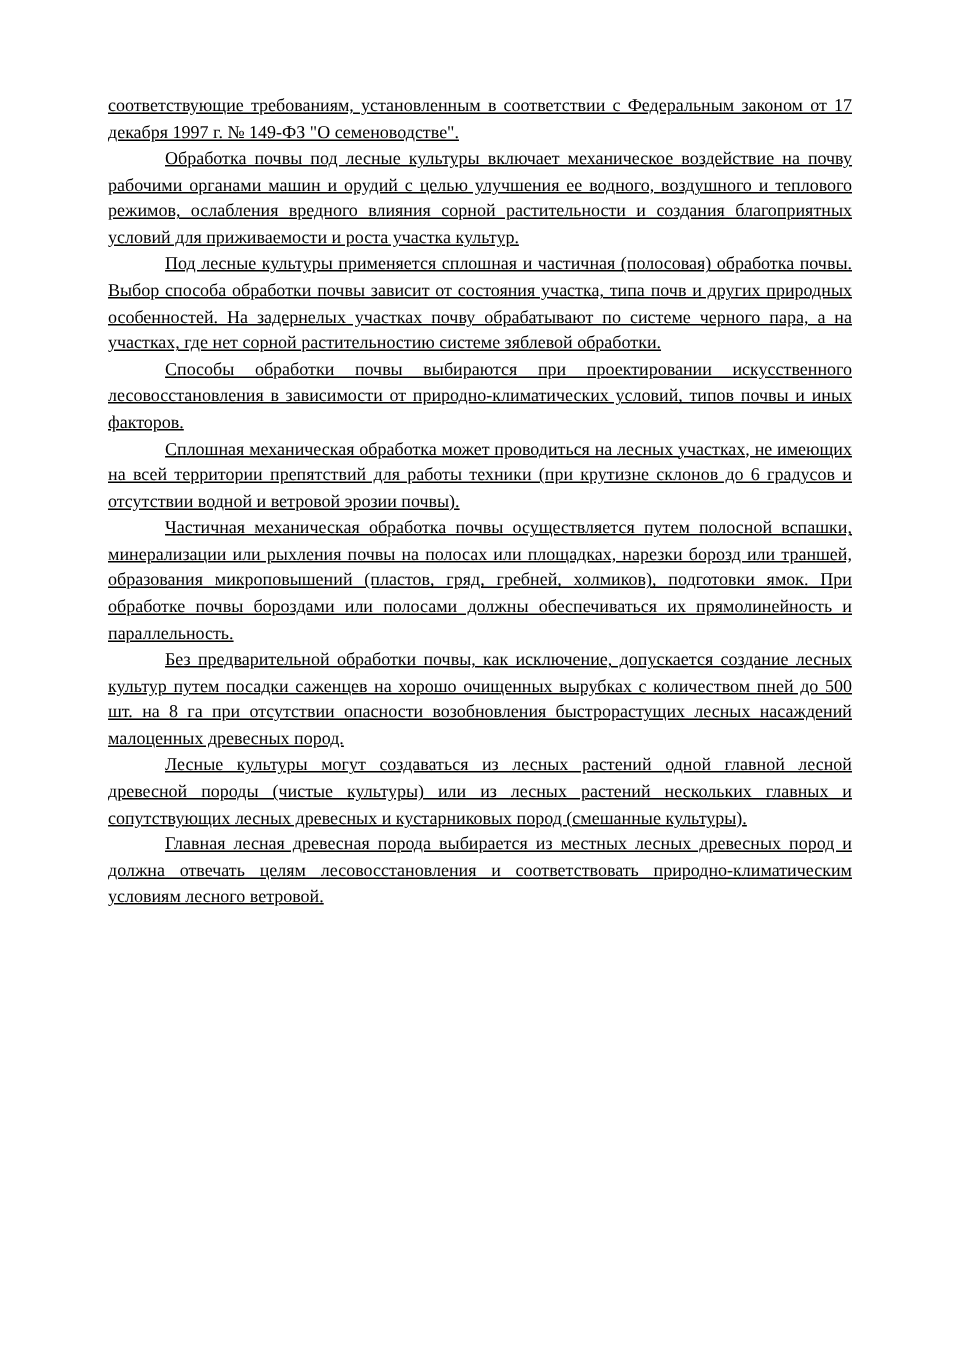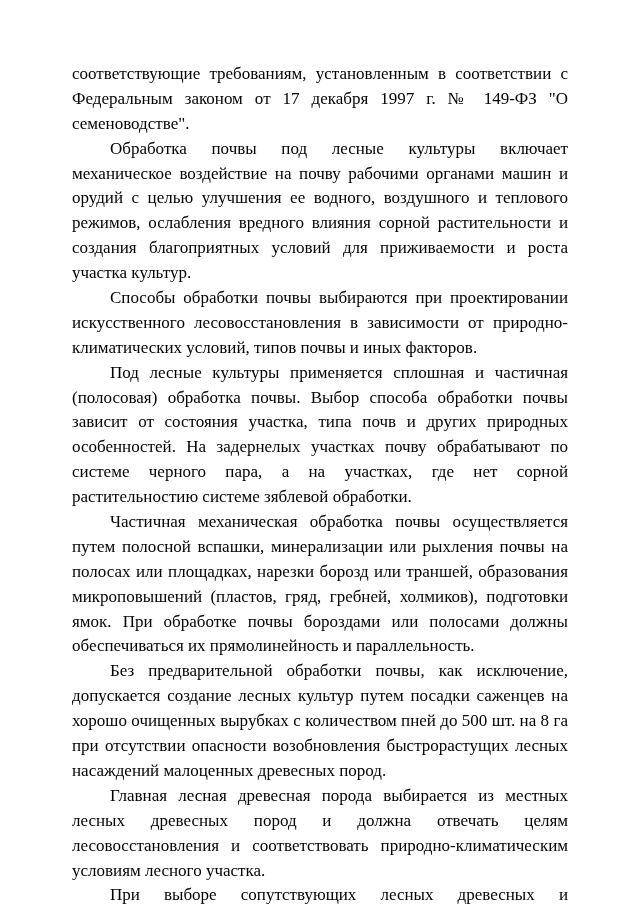--- a/index.html
+++ b/index.html
@@ -22,11 +22,12 @@
   }
   .doc-body p {
     margin: 0;
-    font-size: 17px;
+    font-size: 12px;
     line-height: 1.465;
     text-align: justify;
     text-justify: inter-word;
     hyphens: none;
+    text-decoration: underline;
   }
   .doc-body p.indent {
     text-indent: 38px;

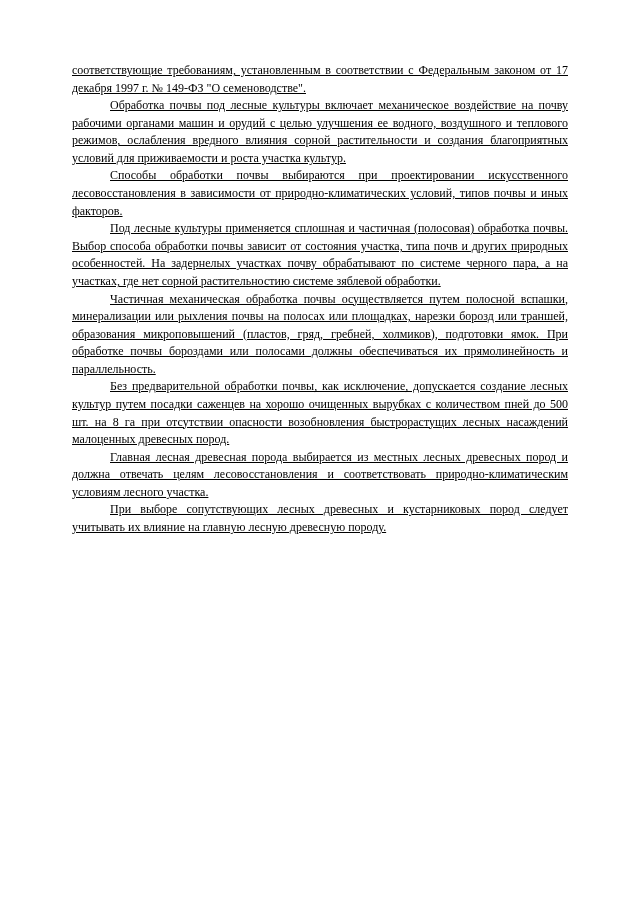--- a/index.html
+++ b/index.html
@@ -43,8 +43,8 @@
   <div class="doc-body">
     <p class="noindent">соответствующие требованиям, установленным в соответствии с Федеральным законом от 17 декабря 1997 г. № 149-ФЗ "О семеноводстве".</p>
     <p class="indent">Обработка почвы под лесные культуры включает механическое воздействие на почву рабочими органами машин и орудий с целью улучшения ее водного, воздушного и теплового режимов, ослабления вредного влияния сорной растительности и создания благоприятных условий для приживаемости и роста участка культур.</p>
+    <p class="indent">Под лесные культуры применяется сплошная и частичная (полосовая) обработка почвы. Выбор способа обработки почвы зависит от состояния участка, типа почв и других природных особенностей. На задернелых участках почву обрабатывают по системе черного пара, а на участках, где нет сорной растительностию системе зяблевой обработки.</p>
     <p class="indent">Способы обработки почвы выбираются при проектировании искусственного лесовосстановления в зависимости от природно-климатических условий, типов почвы и иных факторов.</p>
-    <p class="indent">Под лесные культуры применяется сплошная и частичная (полосовая) обработка почвы. Выбор способа обработки почвы зависит от состояния участка, типа почв и других природных особенностей. На задернелых участках почву обрабатывают по системе черного пара, а на участках, где нет сорной растительностию системе зяблевой обработки.</p>
     <p class="indent">Частичная механическая обработка почвы осуществляется путем полосной вспашки, минерализации или рыхления почвы на полосах или площадках, нарезки борозд или траншей, образования микроповышений (пластов, гряд, гребней, холмиков), подготовки ямок. При обработке почвы бороздами или полосами должны обеспечиваться их прямолинейность и параллельность.</p>
     <p class="indent">Без предварительной обработки почвы, как исключение, допускается создание лесных культур путем посадки саженцев на хорошо очищенных вырубках с количеством пней до 500 шт. на 8 га при отсутствии опасности возобновления быстрорастущих лесных насаждений малоценных древесных пород.</p>
     <p class="indent">Главная лесная древесная порода выбирается из местных лесных древесных пород и должна отвечать целям лесовосстановления и соответствовать природно-климатическим условиям лесного участка.</p>

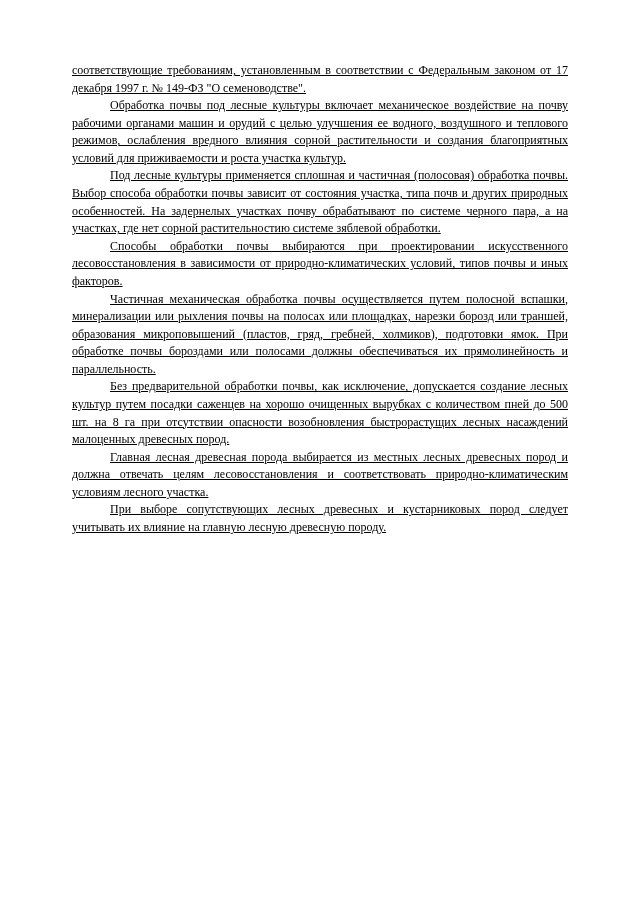--- a/index.html
+++ b/index.html
@@ -45,6 +45,7 @@
     <p class="indent">Обработка почвы под лесные культуры включает механическое воздействие на почву рабочими органами машин и орудий с целью улучшения ее водного, воздушного и теплового режимов, ослабления вредного влияния сорной растительности и создания благоприятных условий для приживаемости и роста участка культур.</p>
     <p class="indent">Под лесные культуры применяется сплошная и частичная (полосовая) обработка почвы. Выбор способа обработки почвы зависит от состояния участка, типа почв и других природных особенностей. На задернелых участках почву обрабатывают по системе черного пара, а на участках, где нет сорной растительностию системе зяблевой обработки.</p>
     <p class="indent">Способы обработки почвы выбираются при проектировании искусственного лесовосстановления в зависимости от природно-климатических условий, типов почвы и иных факторов.</p>
+    <p class="indent">Сплошная механическая обработка может проводиться на лесных участках, не имеющих на всей территории препятствий для работы техники (при крутизне склонов до 6 градусов и отсутствии водной и ветровой эрозии почвы).</p>
     <p class="indent">Частичная механическая обработка почвы осуществляется путем полосной вспашки, минерализации или рыхления почвы на полосах или площадках, нарезки борозд или траншей, образования микроповышений (пластов, гряд, гребней, холмиков), подготовки ямок. При обработке почвы бороздами или полосами должны обеспечиваться их прямолинейность и параллельность.</p>
     <p class="indent">Без предварительной обработки почвы, как исключение, допускается создание лесных культур путем посадки саженцев на хорошо очищенных вырубках с количеством пней до 500 шт. на 8 га при отсутствии опасности возобновления быстрорастущих лесных насаждений малоценных древесных пород.</p>
     <p class="indent">Главная лесная древесная порода выбирается из местных лесных древесных пород и должна отвечать целям лесовосстановления и соответствовать природно-климатическим условиям лесного участка.</p>

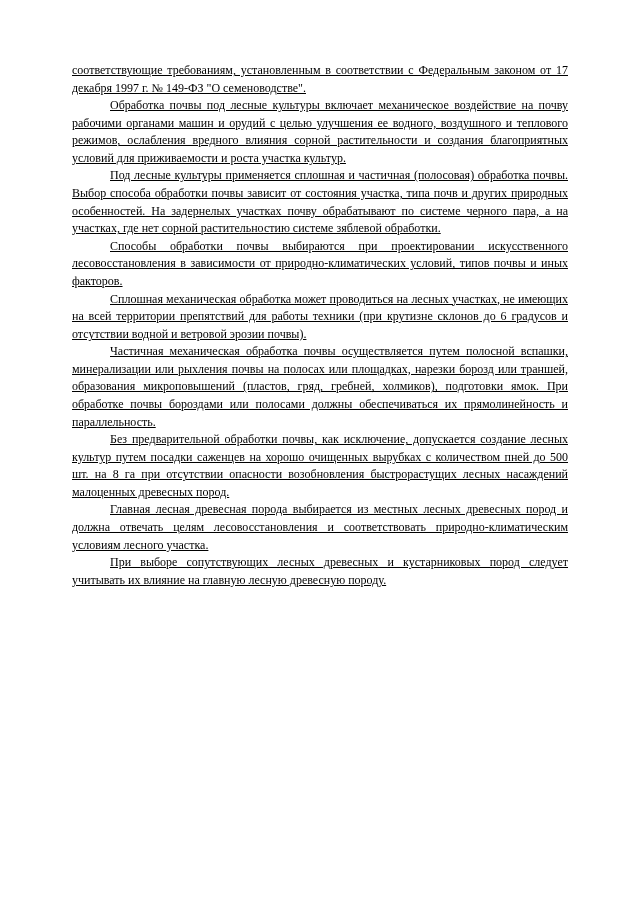--- a/index.html
+++ b/index.html
@@ -48,6 +48,7 @@
     <p class="indent">Сплошная механическая обработка может проводиться на лесных участках, не имеющих на всей территории препятствий для работы техники (при крутизне склонов до 6 градусов и отсутствии водной и ветровой эрозии почвы).</p>
     <p class="indent">Частичная механическая обработка почвы осуществляется путем полосной вспашки, минерализации или рыхления почвы на полосах или площадках, нарезки борозд или траншей, образования микроповышений (пластов, гряд, гребней, холмиков), подготовки ямок. При обработке почвы бороздами или полосами должны обеспечиваться их прямолинейность и параллельность.</p>
     <p class="indent">Без предварительной обработки почвы, как исключение, допускается создание лесных культур путем посадки саженцев на хорошо очищенных вырубках с количеством пней до 500 шт. на 8 га при отсутствии опасности возобновления быстрорастущих лесных насаждений малоценных древесных пород.</p>
+    <p class="indent">Лесные культуры могут создаваться из лесных растений одной главной лесной древесной породы (чистые культуры) или из лесных растений нескольких главных и сопутствующих лесных древесных и кустарниковых пород (смешанные культуры).</p>
     <p class="indent">Главная лесная древесная порода выбирается из местных лесных древесных пород и должна отвечать целям лесовосстановления и соответствовать природно-климатическим условиям лесного участка.</p>
     <p class="indent">При выборе сопутствующих лесных древесных и кустарниковых пород следует учитывать их влияние на главную лесную древесную породу.</p>
   </div>

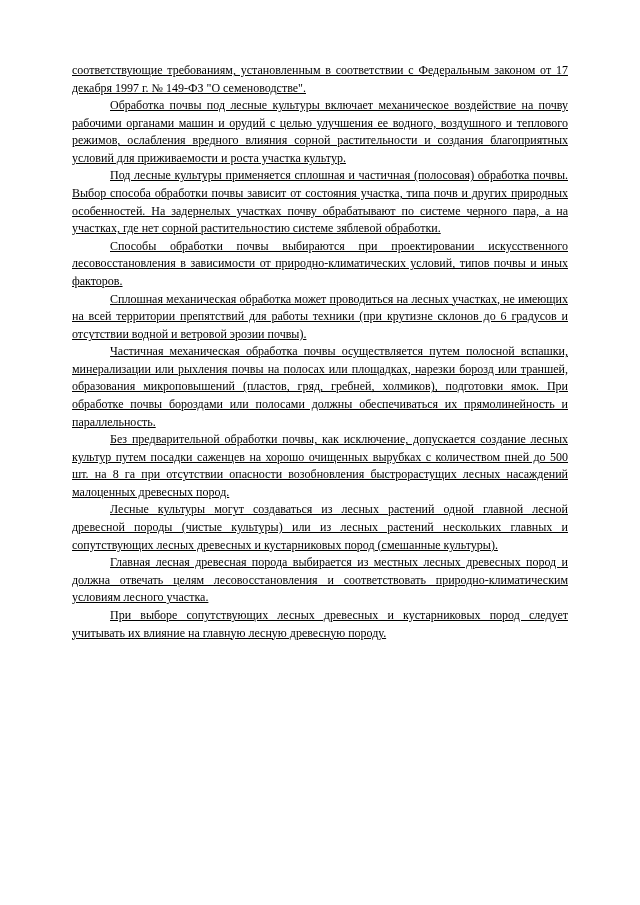--- a/index.html
+++ b/index.html
@@ -49,7 +49,7 @@
     <p class="indent">Частичная механическая обработка почвы осуществляется путем полосной вспашки, минерализации или рыхления почвы на полосах или площадках, нарезки борозд или траншей, образования микроповышений (пластов, гряд, гребней, холмиков), подготовки ямок. При обработке почвы бороздами или полосами должны обеспечиваться их прямолинейность и параллельность.</p>
     <p class="indent">Без предварительной обработки почвы, как исключение, допускается создание лесных культур путем посадки саженцев на хорошо очищенных вырубках с количеством пней до 500 шт. на 8 га при отсутствии опасности возобновления быстрорастущих лесных насаждений малоценных древесных пород.</p>
     <p class="indent">Лесные культуры могут создаваться из лесных растений одной главной лесной древесной породы (чистые культуры) или из лесных растений нескольких главных и сопутствующих лесных древесных и кустарниковых пород (смешанные культуры).</p>
-    <p class="indent">Главная лесная древесная порода выбирается из местных лесных древесных пород и должна отвечать целям лесовосстановления и соответствовать природно-климатическим условиям лесного участка.</p>
+    <p class="indent">Главная лесная древесная порода выбирается из местных лесных древесных пород и должна отвечать целям лесовосстановления и соответствовать природно-климатическим условиям лесного ветровой.</p>
     <p class="indent">При выборе сопутствующих лесных древесных и кустарниковых пород следует учитывать их влияние на главную лесную древесную породу.</p>
   </div>
 </div>

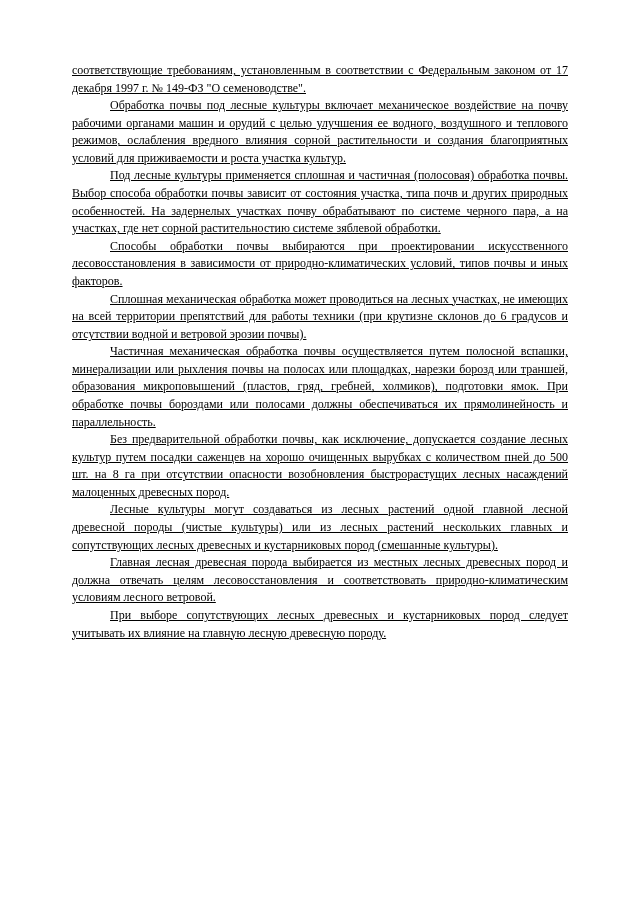--- a/index.html
+++ b/index.html
@@ -50,7 +50,6 @@
     <p class="indent">Без предварительной обработки почвы, как исключение, допускается создание лесных культур путем посадки саженцев на хорошо очищенных вырубках с количеством пней до 500 шт. на 8 га при отсутствии опасности возобновления быстрорастущих лесных насаждений малоценных древесных пород.</p>
     <p class="indent">Лесные культуры могут создаваться из лесных растений одной главной лесной древесной породы (чистые культуры) или из лесных растений нескольких главных и сопутствующих лесных древесных и кустарниковых пород (смешанные культуры).</p>
     <p class="indent">Главная лесная древесная порода выбирается из местных лесных древесных пород и должна отвечать целям лесовосстановления и соответствовать природно-климатическим условиям лесного ветровой.</p>
-    <p class="indent">При выборе сопутствующих лесных древесных и кустарниковых пород следует учитывать их влияние на главную лесную древесную породу.</p>
   </div>
 </div>
 

